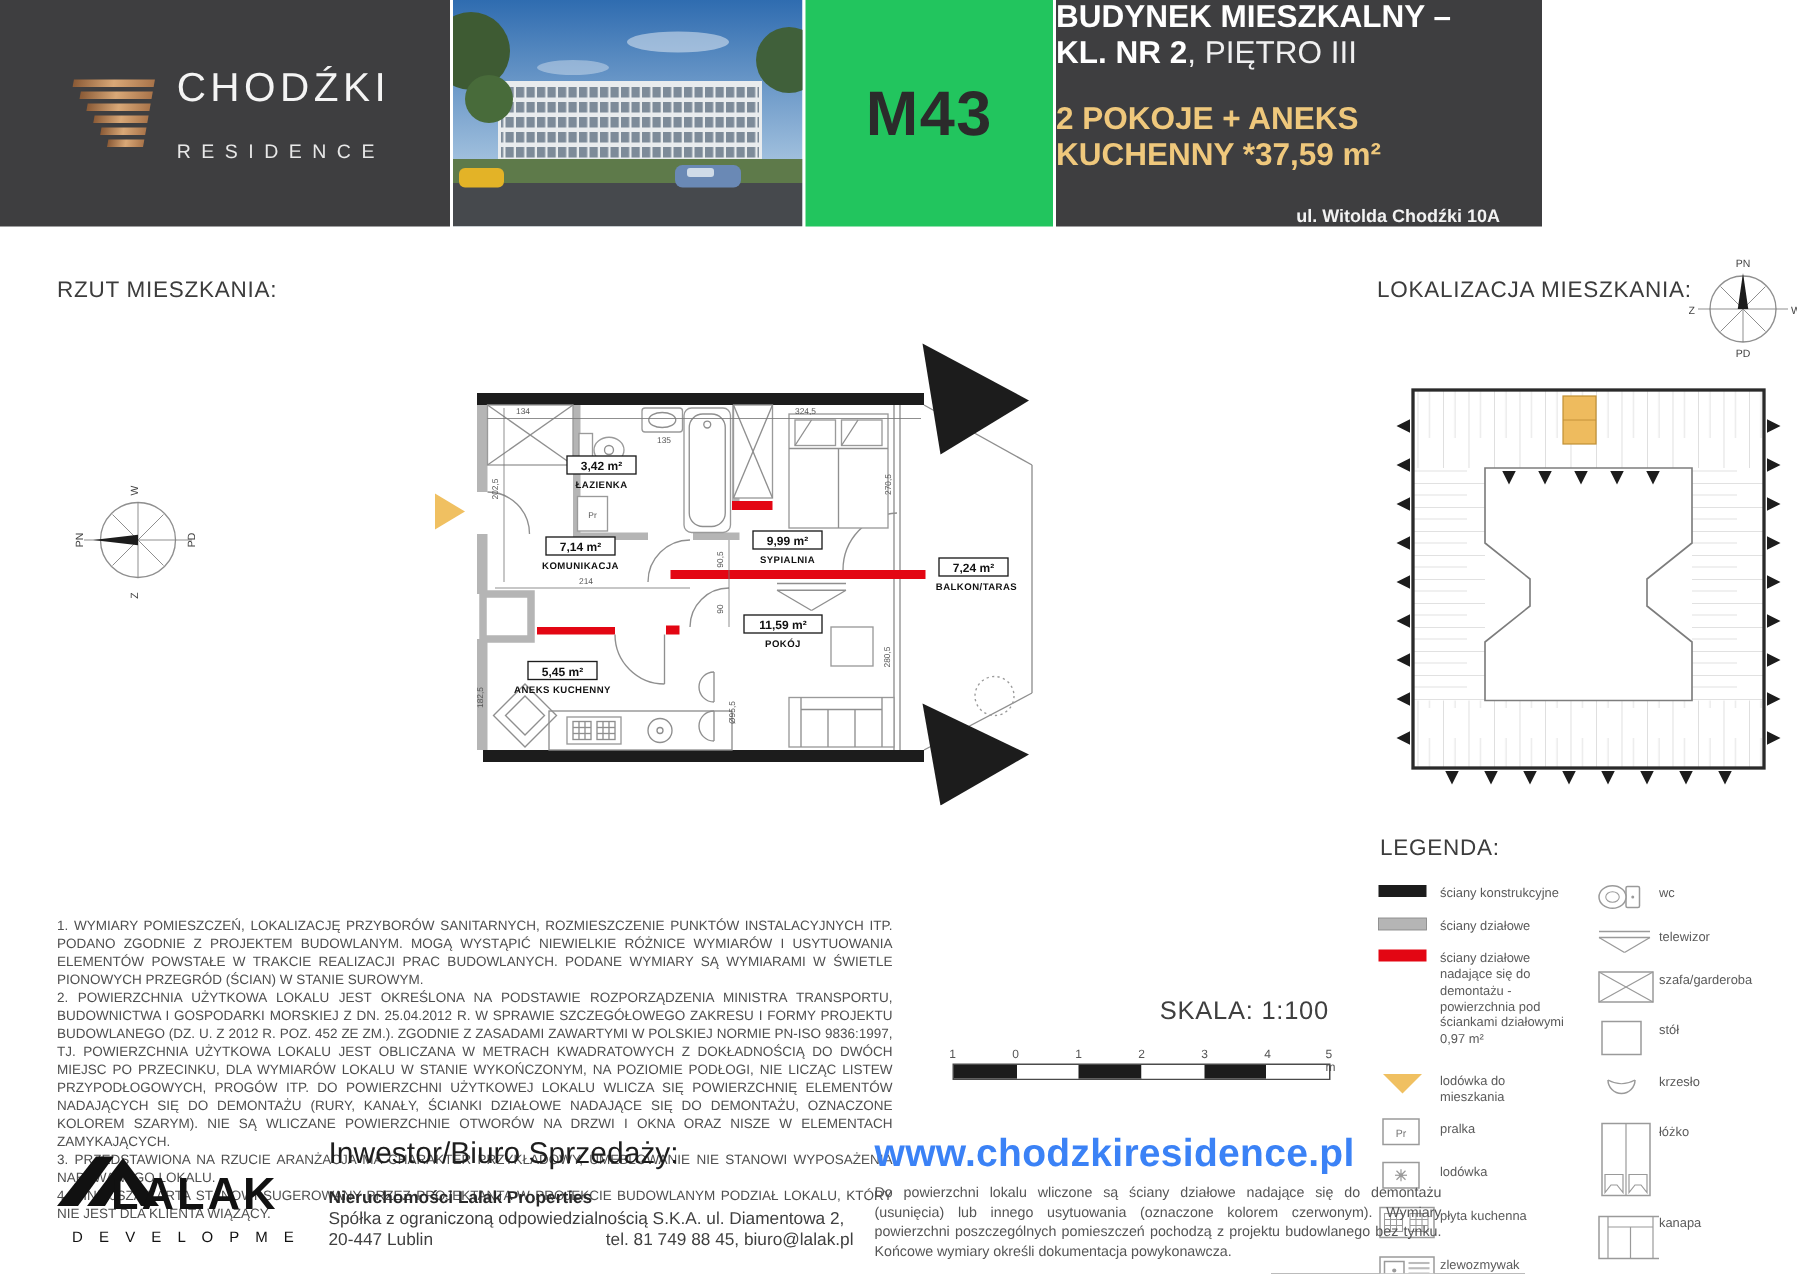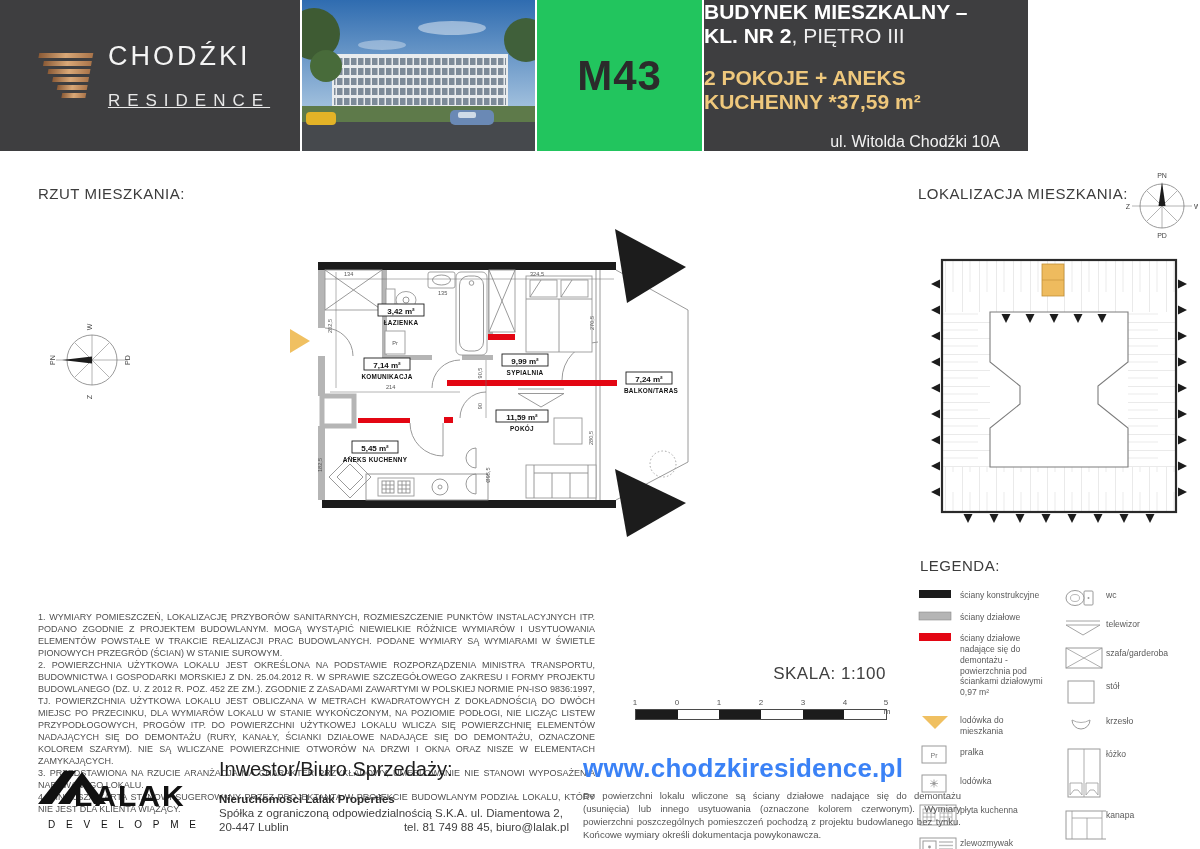--- a/index.html
+++ b/index.html
@@ -10,7 +10,7 @@
   .logo-block{width:300px;height:151px;background:#3e3e40;display:flex;align-items:center;justify-content:center;gap:14px;}
   .brand-text{color:#f4f4f4;}
   .brand-main{font-size:27px;letter-spacing:3px;font-weight:400;}
-  .brand-sub{font-size:17px;letter-spacing:7px;margin-top:19px;color:#e8e8e8;text-decoration:underline;}
+  .brand-sub{font-size:13px;letter-spacing:7px;margin-top:19px;color:#e8e8e8;}
   .photo-block{width:233px;height:151px;margin-left:2px;}
   .gold-block{width:165px;height:151px;background:#22c55e;margin-left:2px;display:flex;align-items:center;justify-content:center;}
   .unit-code{font-size:42px;font-weight:700;color:#2b2b2b;letter-spacing:1px;}

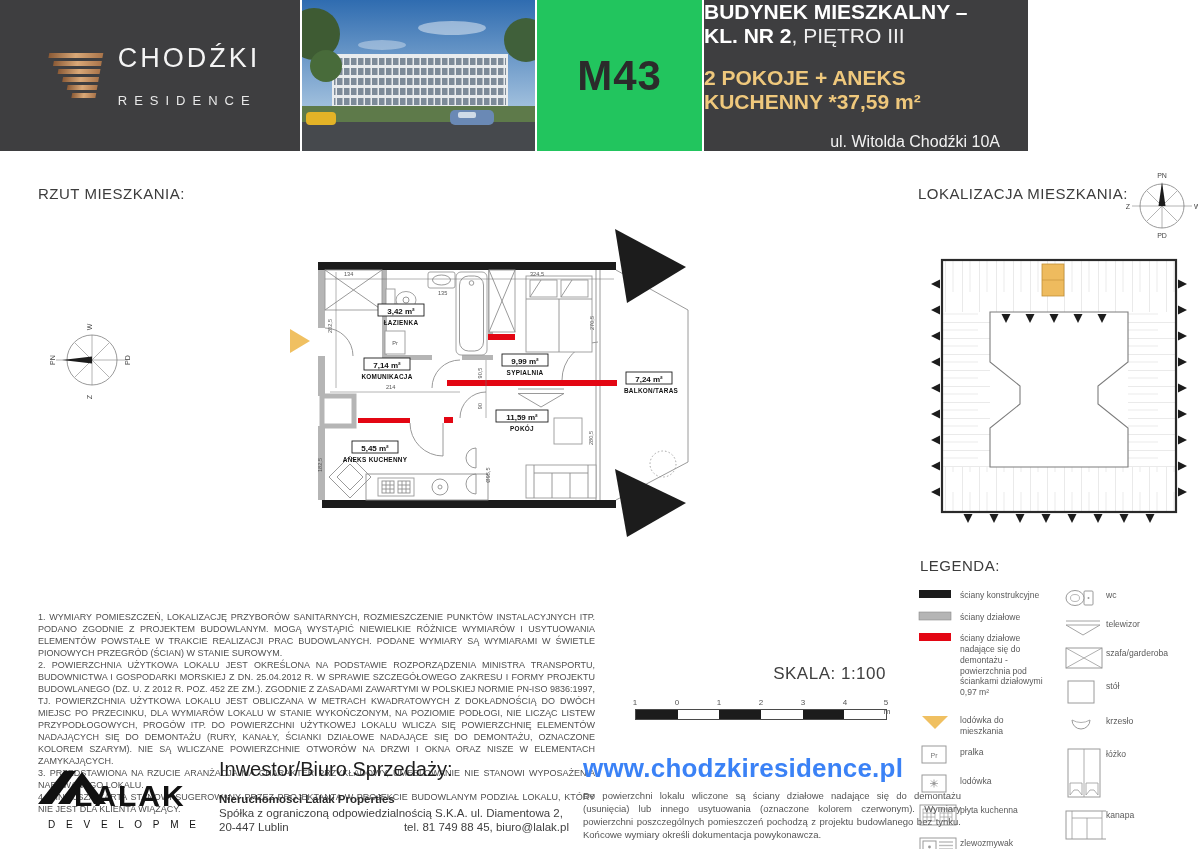--- a/index.html
+++ b/index.html
@@ -20,7 +20,7 @@
   .info-line1 .bold{font-weight:700;}
   .info-line1 .light{font-weight:400;opacity:.92;}
   .info-line2{font-size:21px;font-weight:700;color:#efc87c;margin-top:8px;}
-  .info-line3{font-size:16px;font-weight:400;color:#f2f2f2;margin-top:9px;}
+  .info-line3{font-size:12px;font-weight:700;color:#f2f2f2;margin-top:9px;}
   
   .sec-title{position:absolute;font-size:15px;color:#3c3c3c;letter-spacing:.5px;}
   

